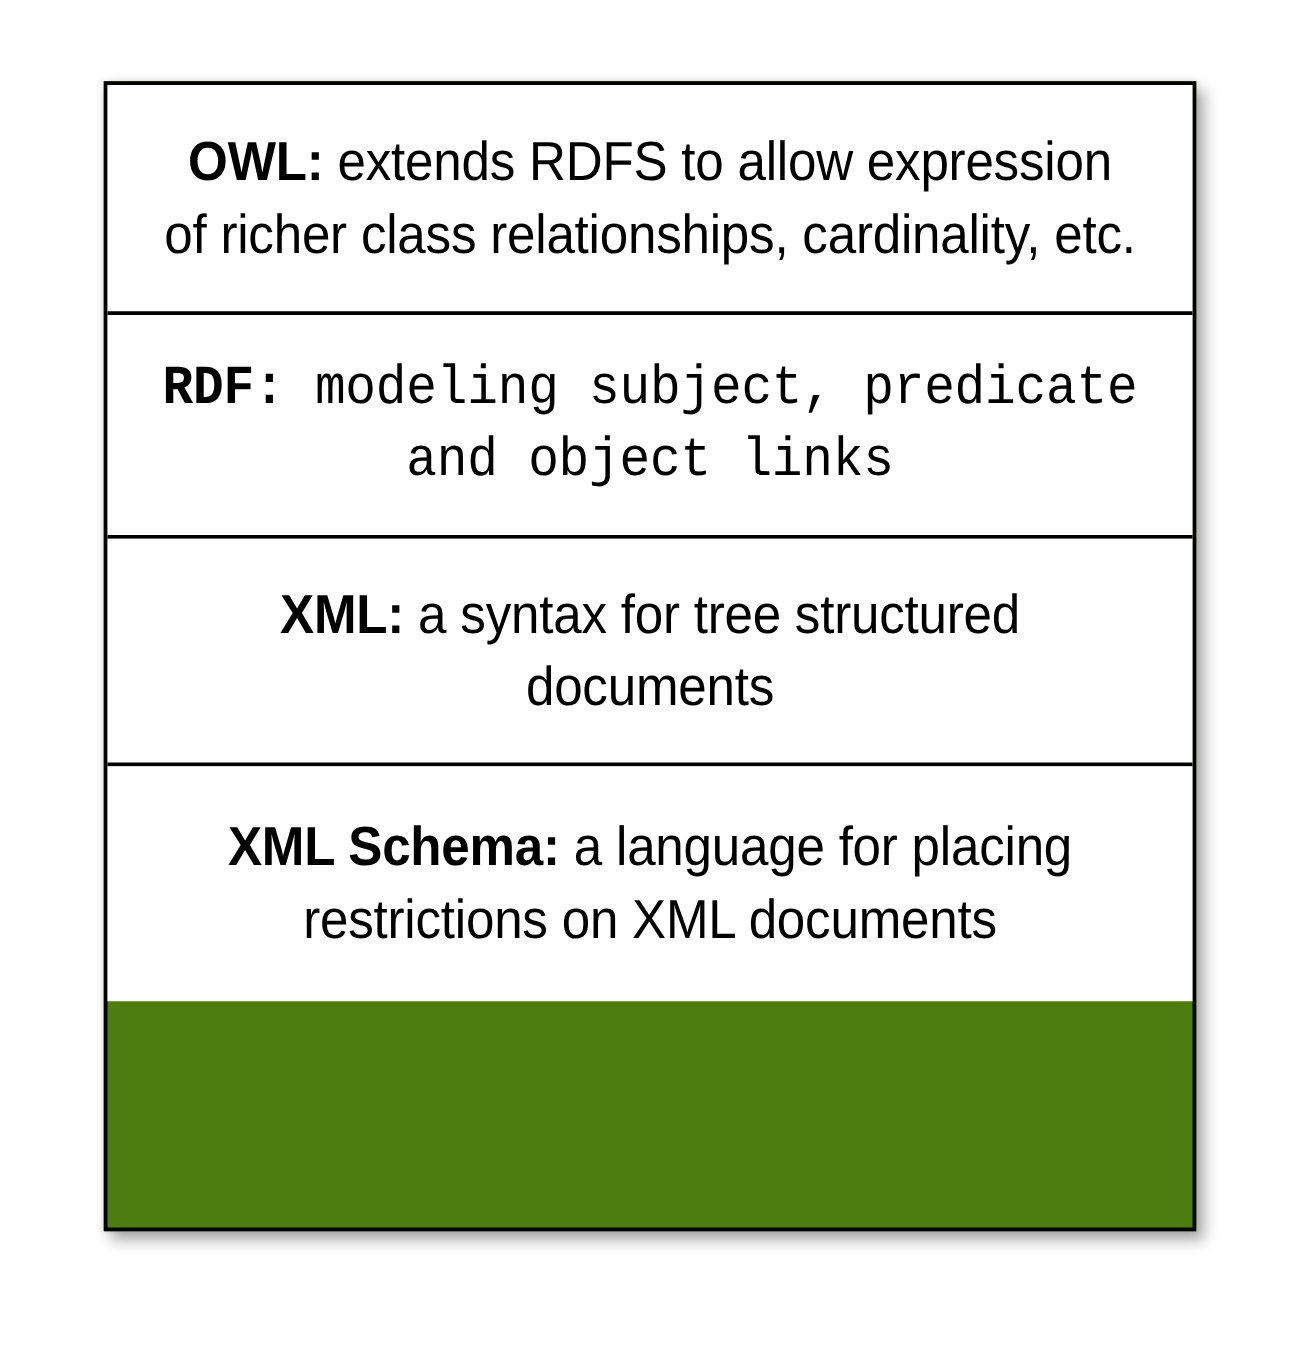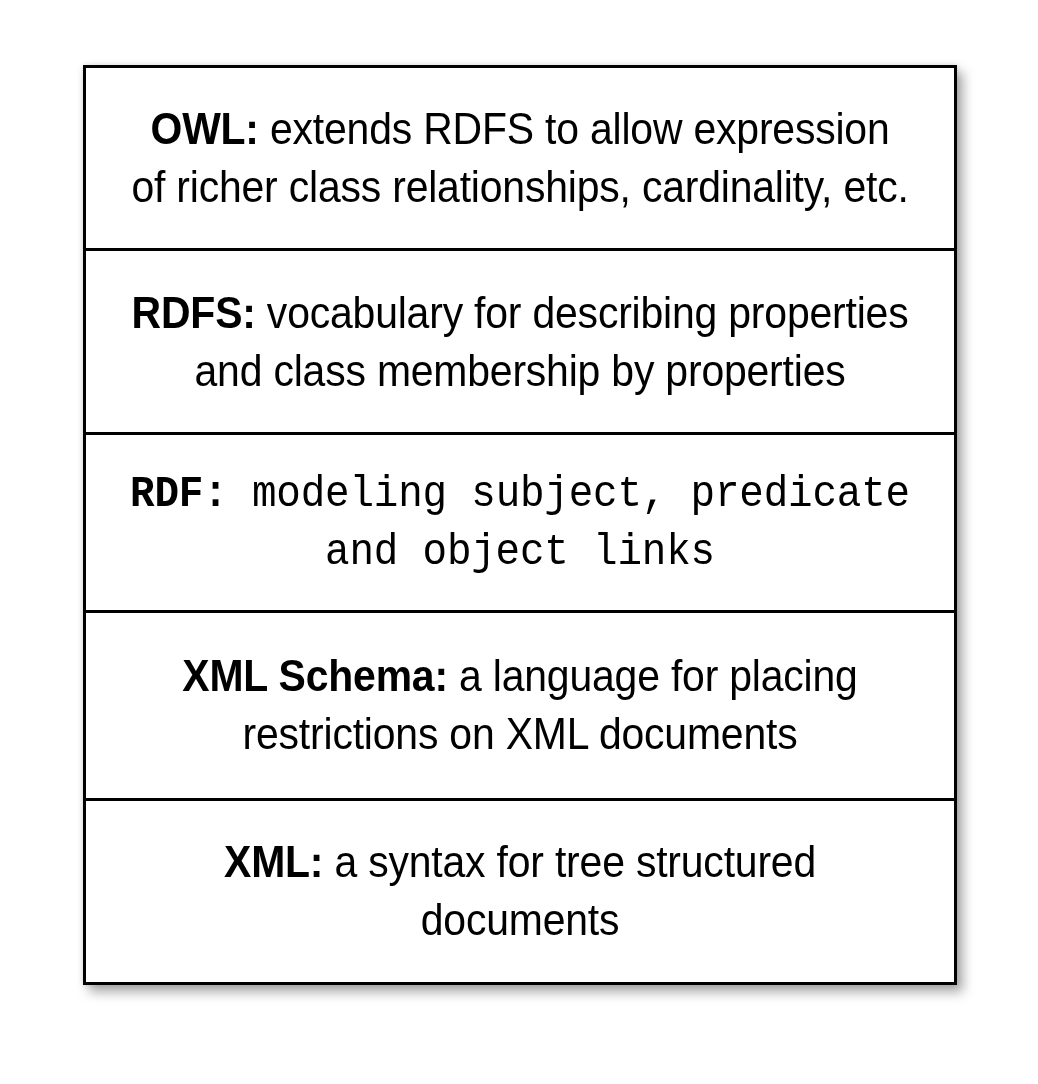--- a/index.html
+++ b/index.html
@@ -94,11 +94,6 @@
       </div>
     </div>
 
-    <div class="layer-row r1">
-      <div class="layer-text">
-        <span class="layer-term">RDFS</span><span class="layer-term">:</span><span class="layer-desc"> vocabulary for describing properties and class membership by properties</span>
-      </div>
-    </div>
 
     <div class="layer-row r2">
       <div class="layer-text">

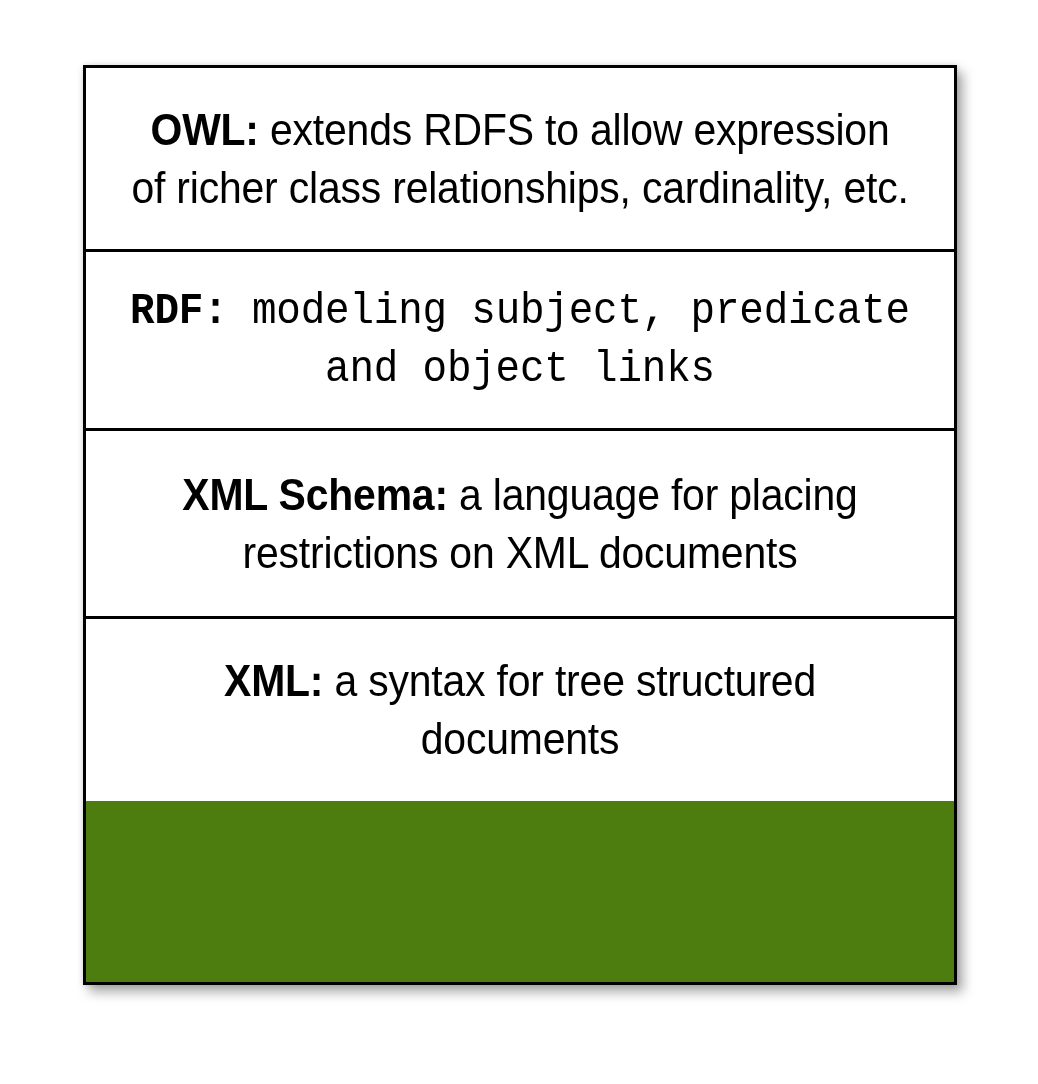--- a/index.html
+++ b/index.html
@@ -101,15 +101,15 @@
       </div>
     </div>
 
+    <div class="layer-row r4">
+      <div class="layer-text">
+        <span class="layer-term">XML</span><span class="layer-term">:</span><span class="layer-desc"> a syntax for tree structured documents</span>
+      </div>
+    </div>
+
     <div class="layer-row r3">
       <div class="layer-text">
         <span class="layer-term">XML Schema</span><span class="layer-term">:</span><span class="layer-desc"> a language for placing restrictions on XML documents</span>
-      </div>
-    </div>
-
-    <div class="layer-row r4">
-      <div class="layer-text">
-        <span class="layer-term">XML</span><span class="layer-term">:</span><span class="layer-desc"> a syntax for tree structured documents</span>
       </div>
     </div>
 

